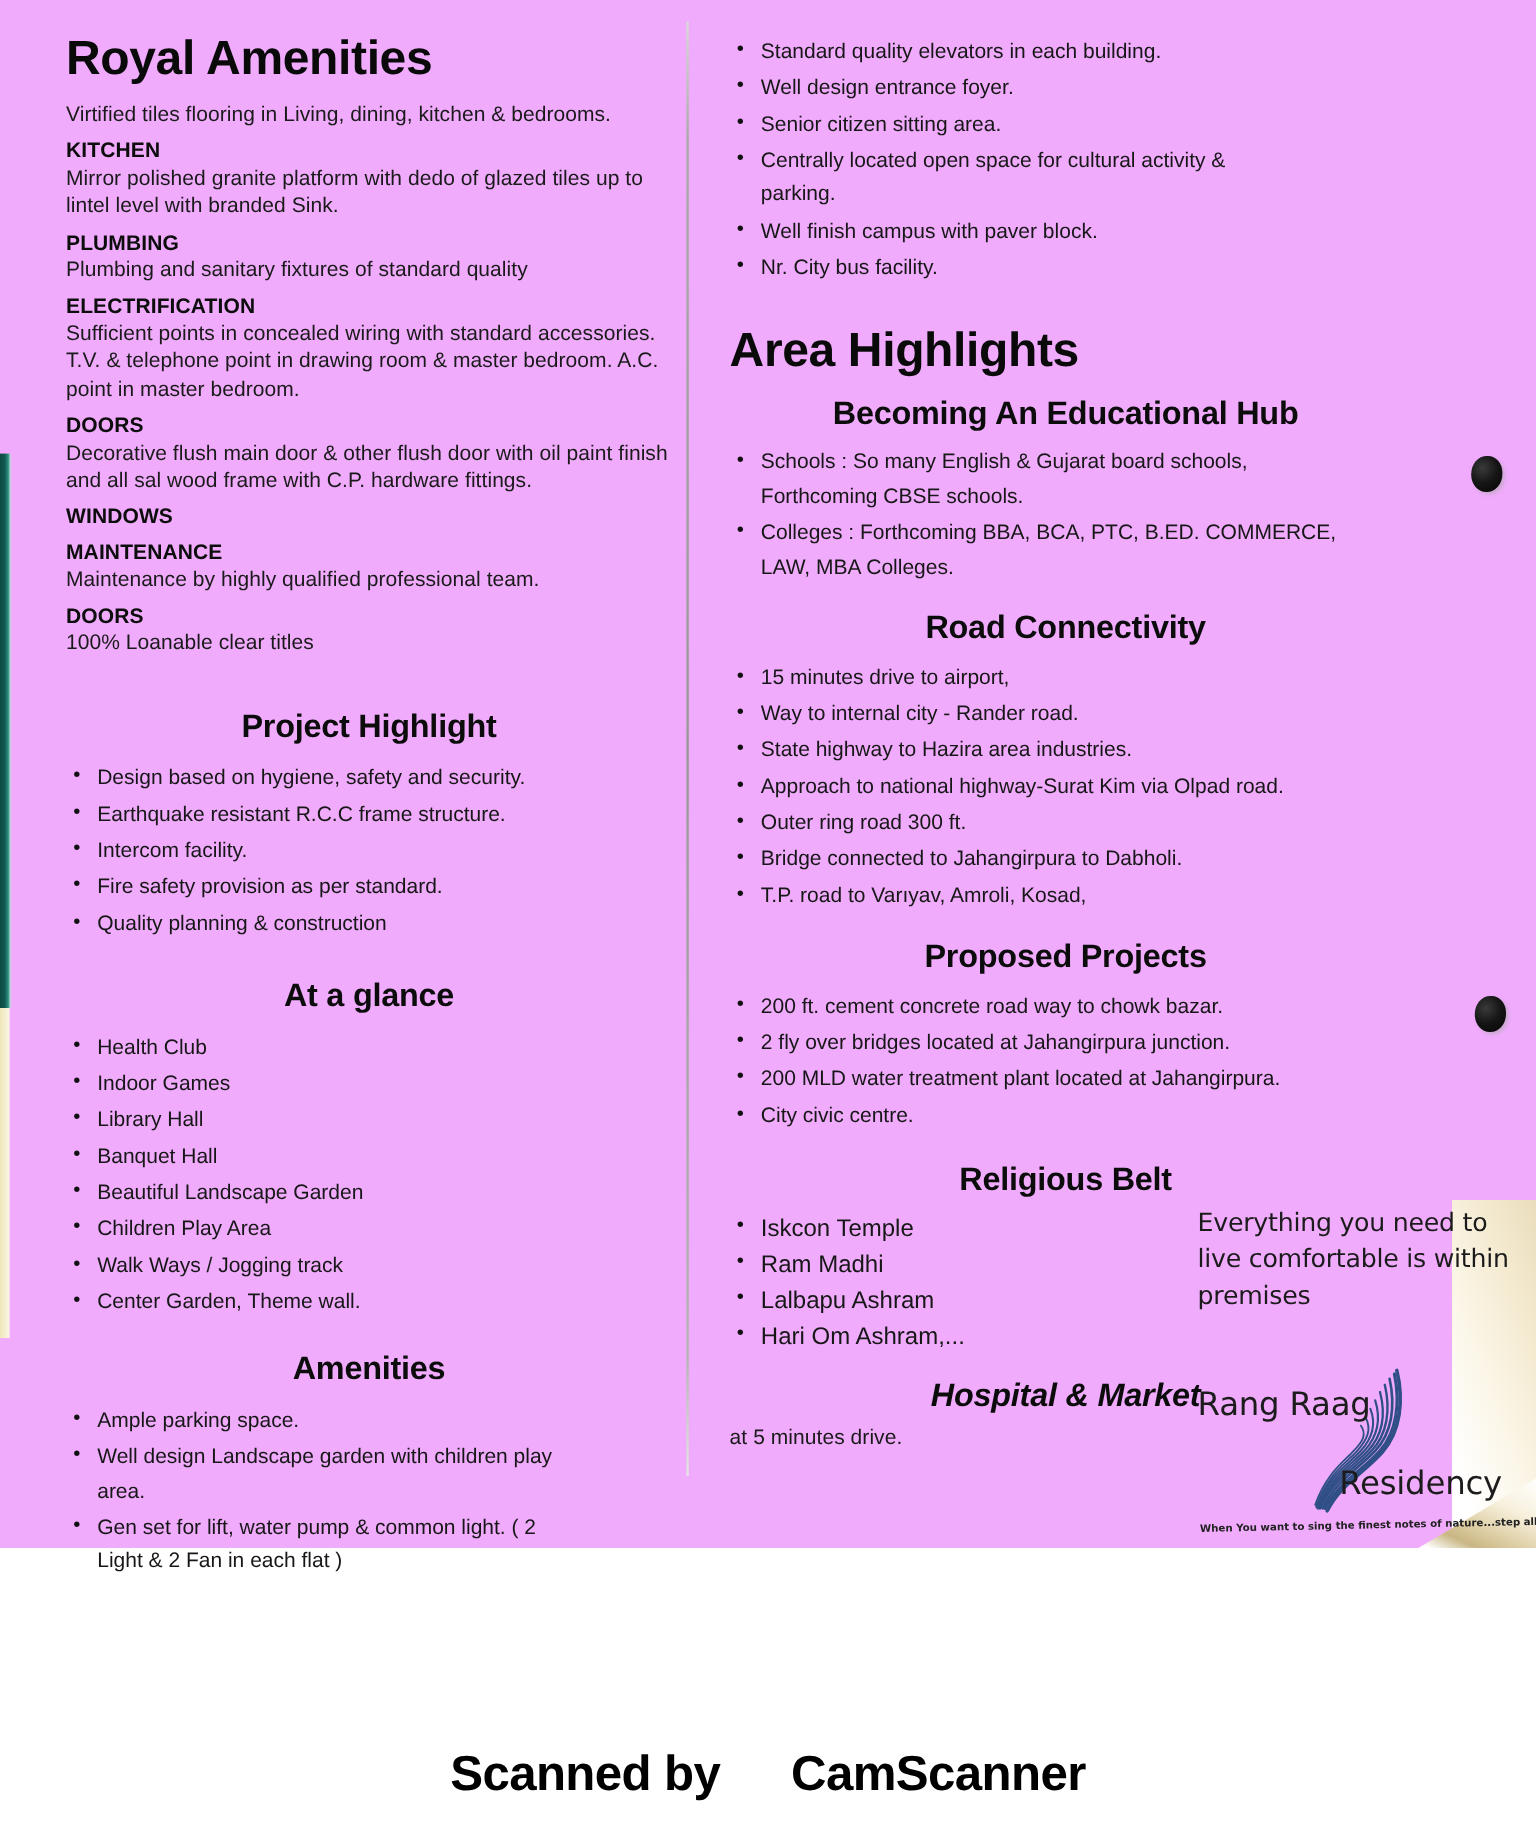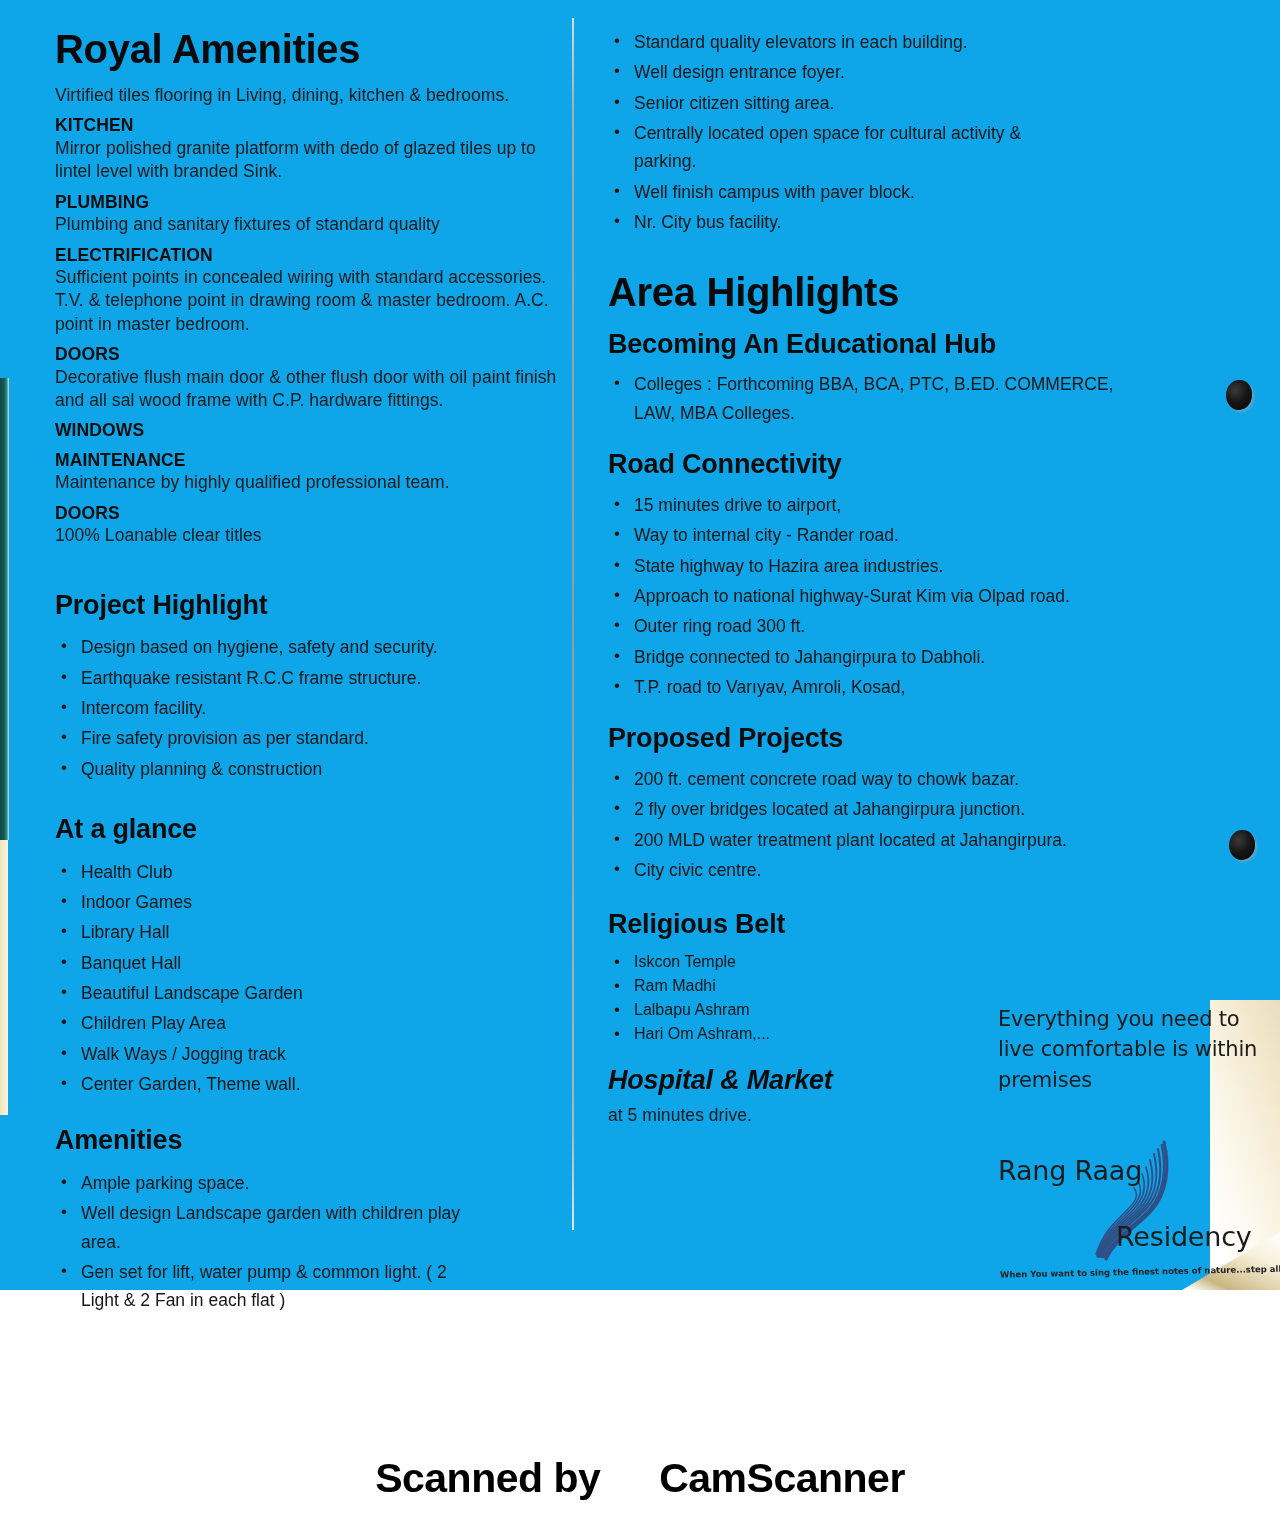--- a/index.html
+++ b/index.html
@@ -24,7 +24,7 @@
     left: 0; top: 0;
     width: 1280px;
     height: 1290px;
-    background: #0ea5e9;
+    background: #f0abfc;
   }
 
   

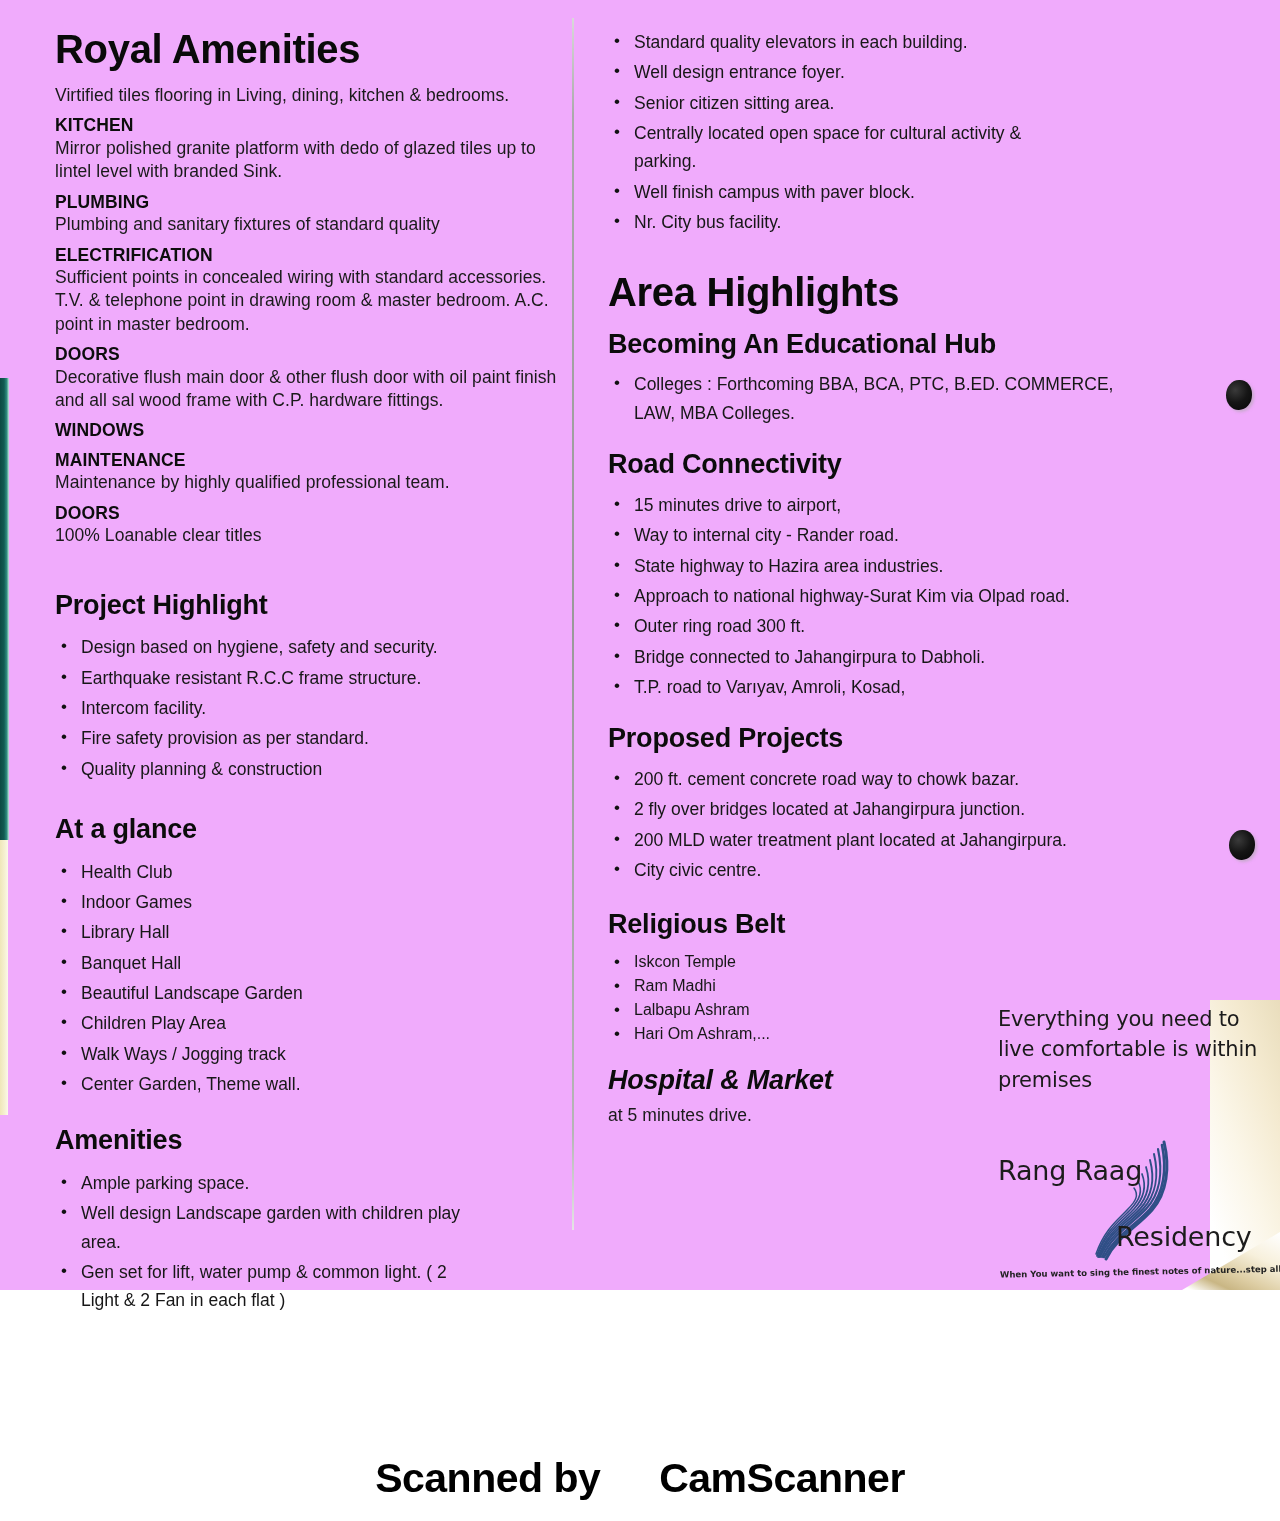--- a/index.html
+++ b/index.html
@@ -99,6 +99,7 @@
     color: #0c0c0c;
     line-height: 1.1;
     letter-spacing: -0.2px;
+    text-align: center;
   }
   h3.spec-label {
     font-size: 17.5px;

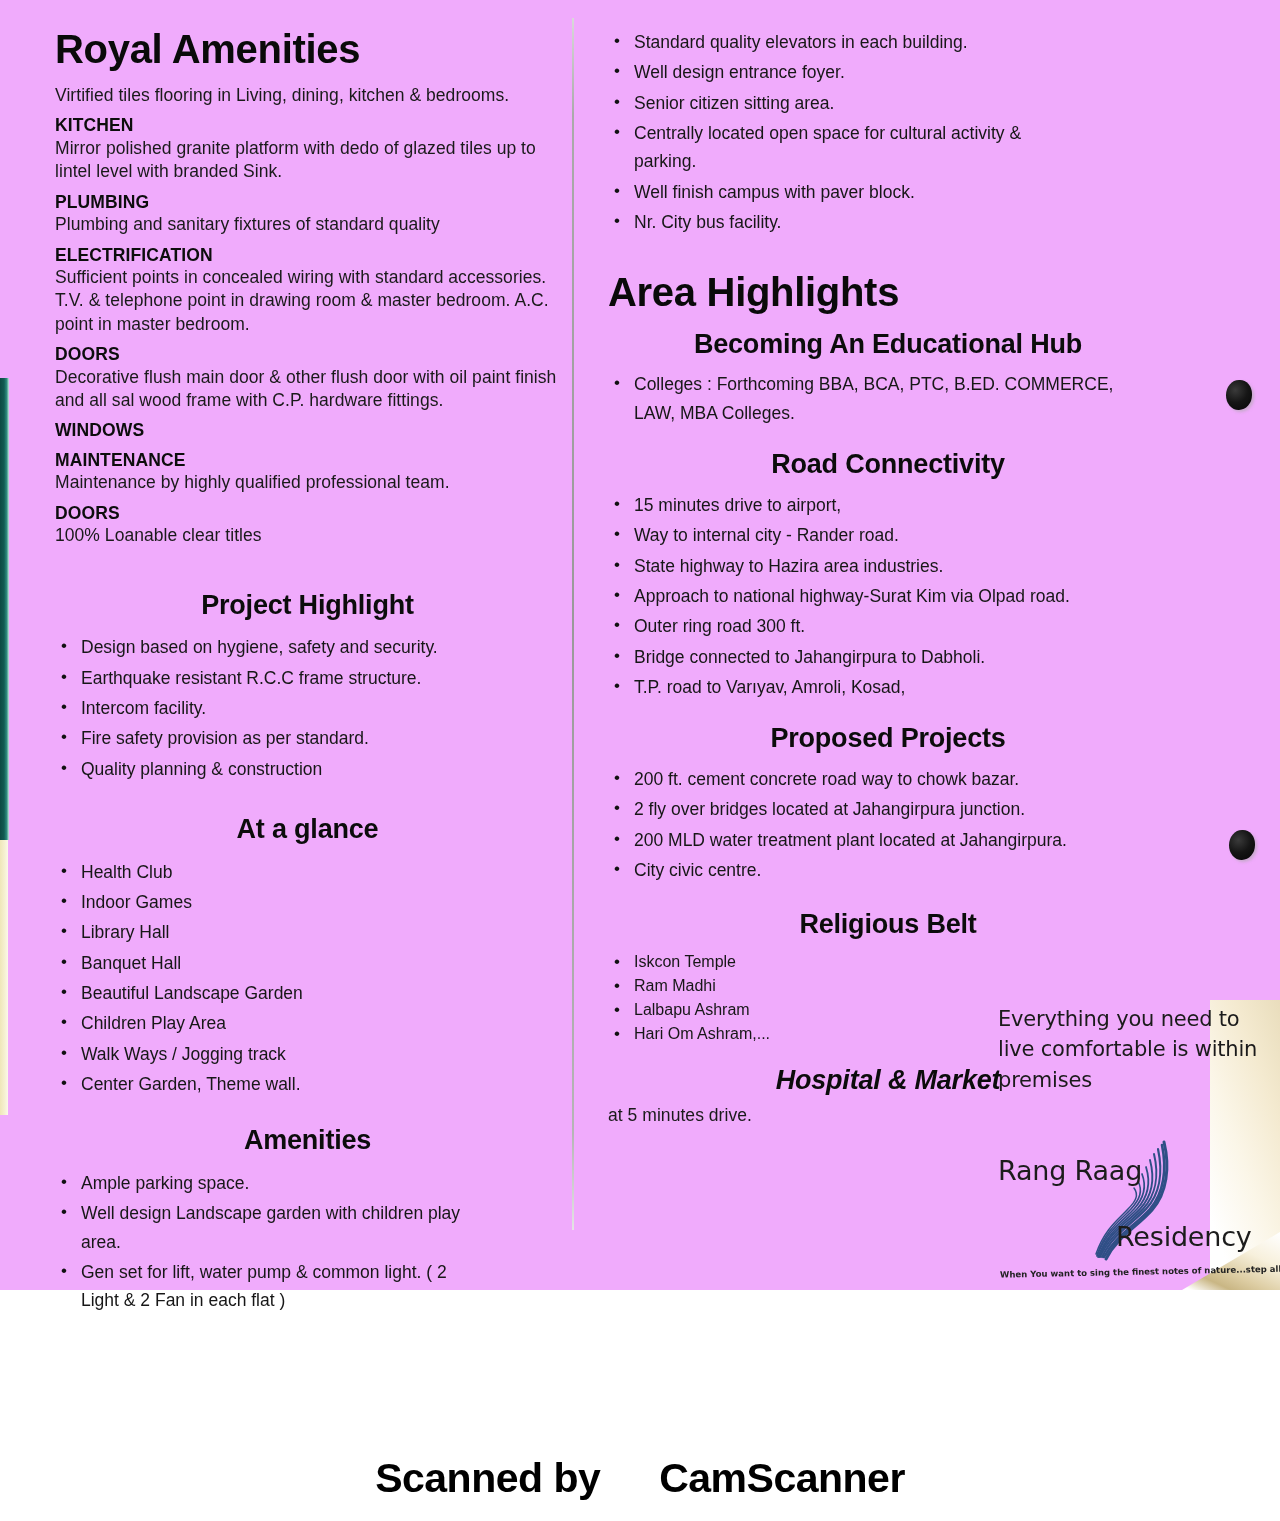--- a/index.html
+++ b/index.html
@@ -308,6 +308,7 @@
 
     <h2 class="sub-title" style="margin-bottom:11px;">Becoming An Educational Hub</h2>
     <ul class="bullets loose" style="max-width:520px;">
+      <li>Schools : So many English &amp; Gujarat board schools,  Forthcoming CBSE schools.</li>
       <li>Colleges : Forthcoming BBA, BCA, PTC, B.ED. COMMERCE, LAW, MBA Colleges.</li>
     </ul>
 

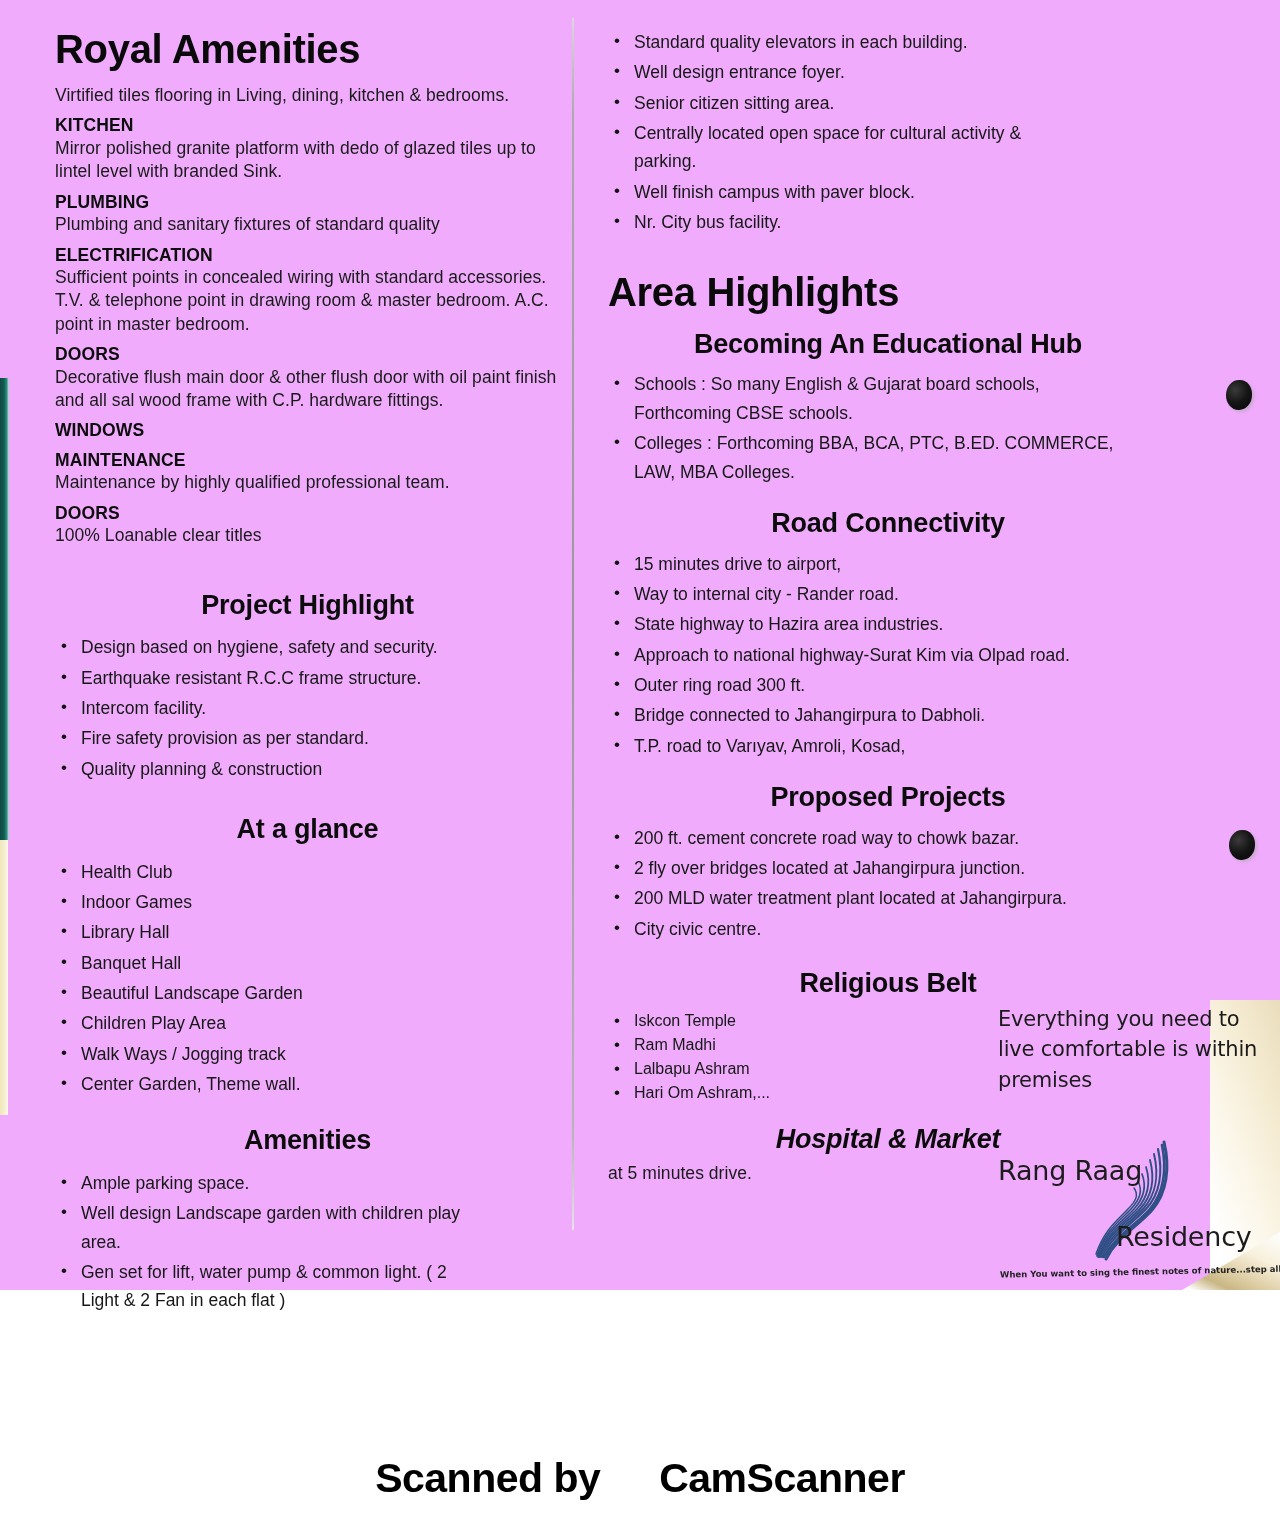--- a/index.html
+++ b/index.html
@@ -142,7 +142,7 @@
   }
   ul.bullets.tight > li { line-height: 1.47; margin-bottom: 0px; }
   ul.bullets.loose > li { line-height: 1.62; }
-  ul.bullets.small > li { font-size: 16px; line-height: 1.5; }
+  ul.bullets.small > li { font-size: 20px; line-height: 1.5; }
 
   
   .brand-zone {

